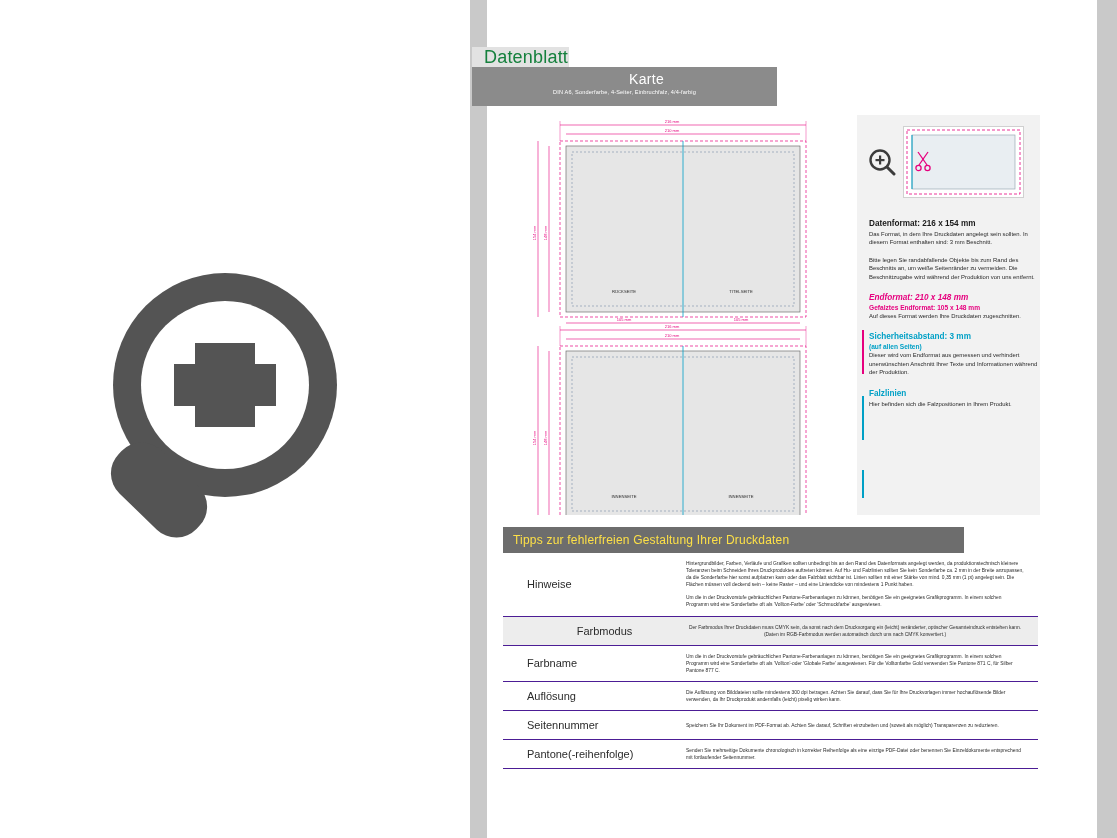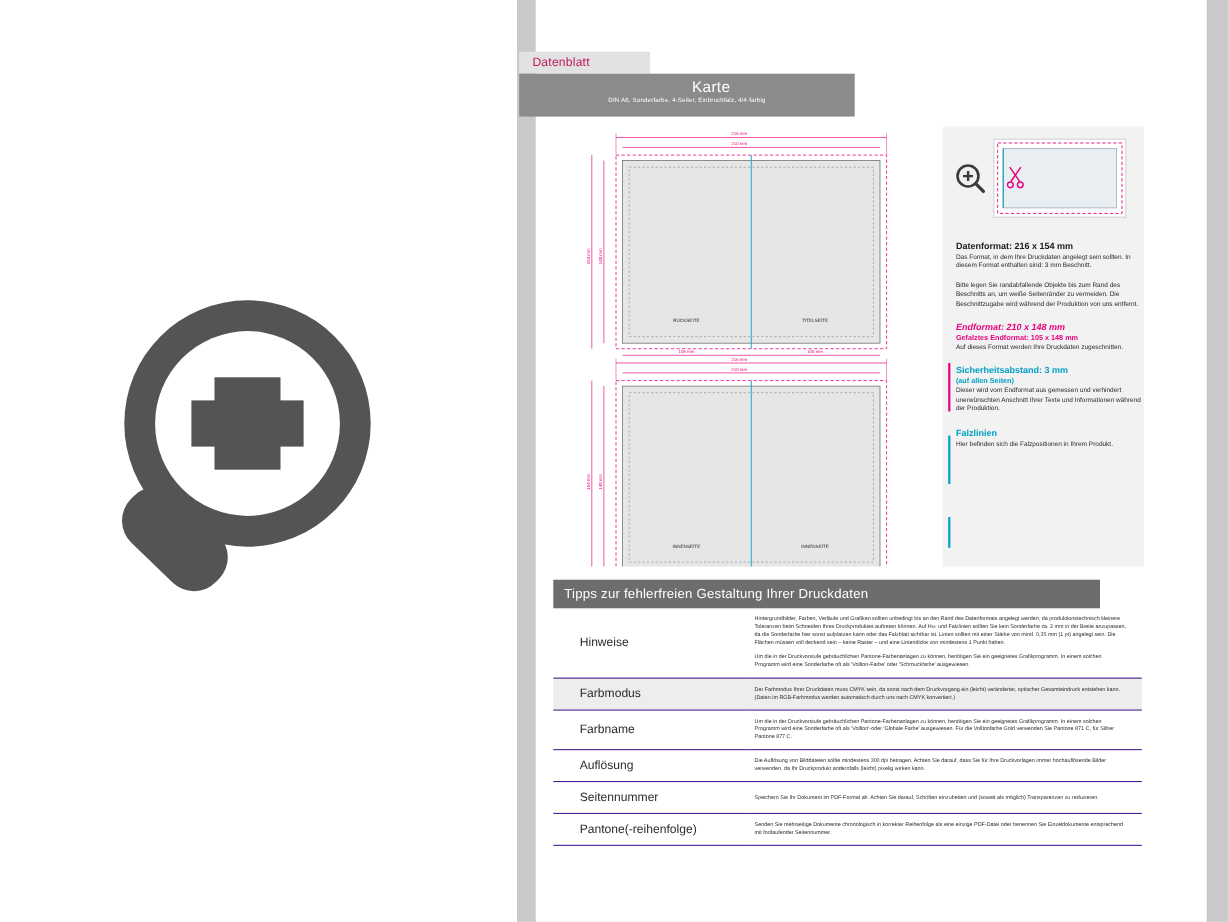--- a/index.html
+++ b/index.html
@@ -14,8 +14,8 @@
   #doc-sheet{position:absolute;left:487px;top:0;width:610px;height:838px;background:#ffffff;}
 
   
-  #tab-datenblatt{position:absolute;left:472px;top:47px;width:119px;height:20px;background:#e2e2e2;
-     color:#be185d;font-size:11px;line-height:20px;padding-left:12px;box-sizing:border-box;letter-spacing:.2px;}
+  #tab-datenblatt{position:absolute;left:472px;top:47px;width:97px;height:20px;background:#e2e2e2;
+     color:#15803d;font-size:18px;line-height:20px;padding-left:12px;box-sizing:border-box;letter-spacing:.2px;}
   #title-bar{position:absolute;left:472px;top:67px;width:305px;height:39px;background:#8b8b8b;color:#ffffff;text-align:center;}
   #title-bar .t{font-size:14px;line-height:17px;padding-top:4px;letter-spacing:.3px;padding-left:44px;}
   #title-bar .s{font-size:5.6px;line-height:8px;letter-spacing:.15px;}

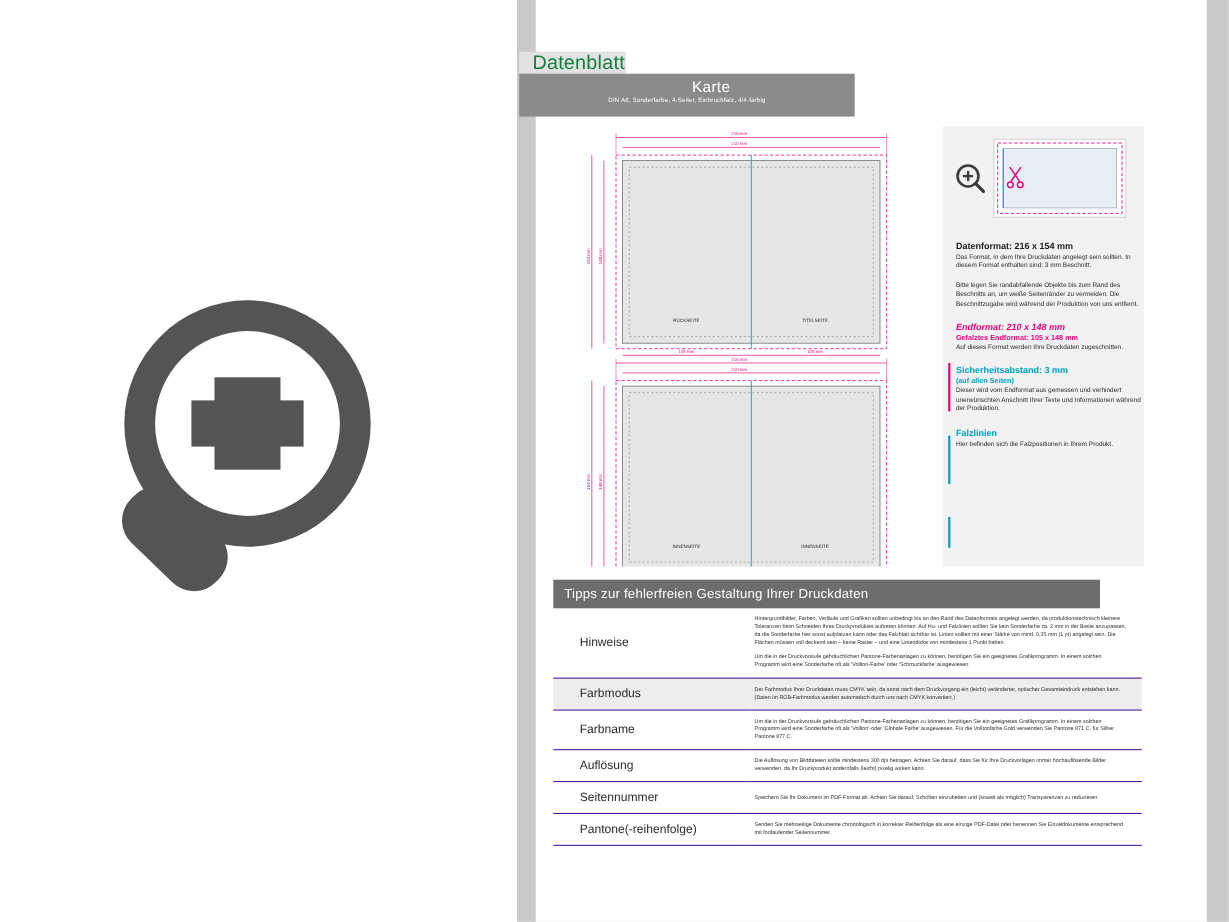--- a/index.html
+++ b/index.html
@@ -42,7 +42,7 @@
   .bar-cy2{position:absolute;left:862px;top:470px;width:2px;height:28px;background:#00a0c6;}
 
   
-  #tips-header{position:absolute;left:503px;top:527px;width:497px;height:26px;background:#6d6d6d;color:#ffffff;
+  #tips-header{position:absolute;left:503px;top:527px;width:461px;height:26px;background:#6d6d6d;color:#fde047;
      font-size:12px;line-height:26px;padding-left:10px;box-sizing:border-box;letter-spacing:.2px;}
   #tips-table{position:absolute;left:503px;top:553px;width:535px;border-collapse:collapse;}
   #tips-table td{vertical-align:middle;border-bottom:1px solid #4c1d95;}

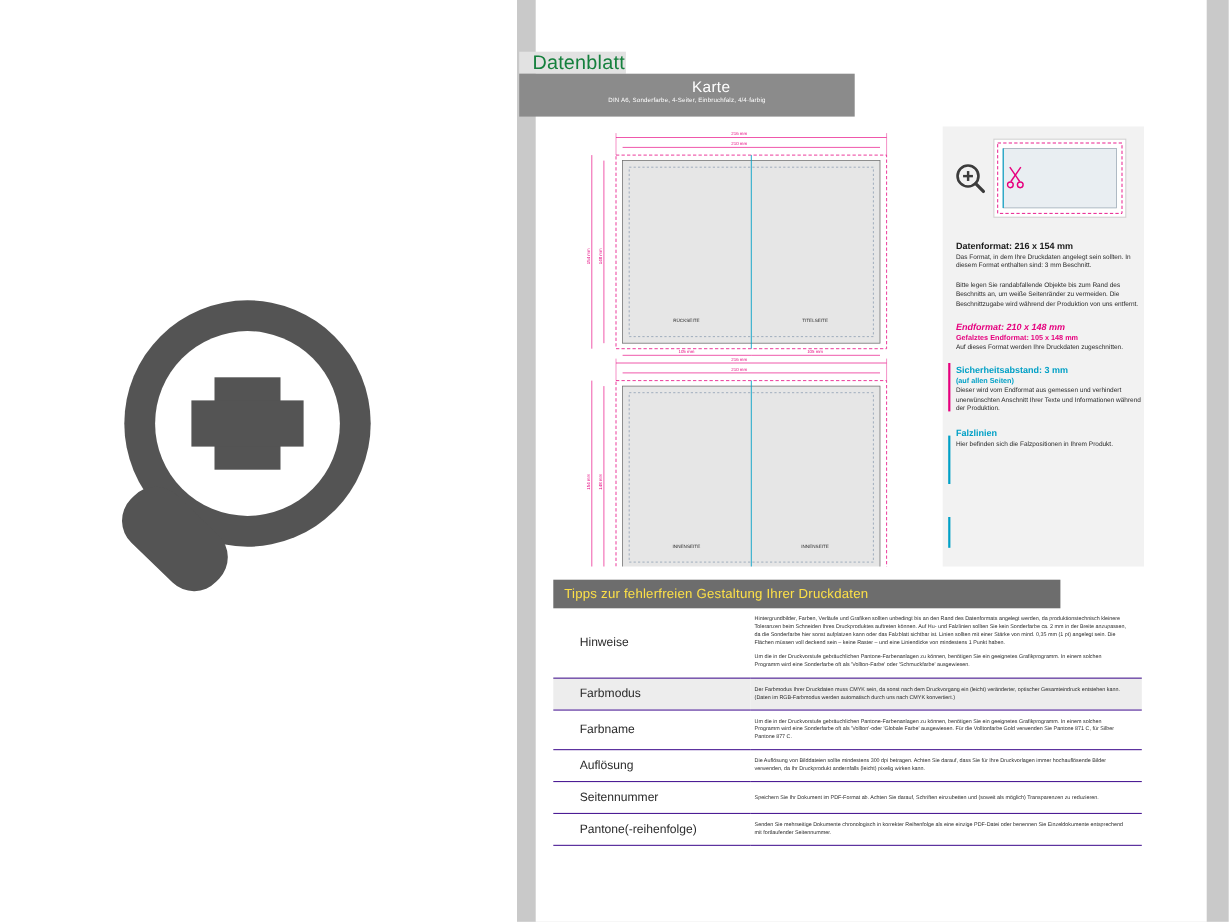--- a/index.html
+++ b/index.html
@@ -46,7 +46,7 @@
      font-size:12px;line-height:26px;padding-left:10px;box-sizing:border-box;letter-spacing:.2px;}
   #tips-table{position:absolute;left:503px;top:553px;width:535px;border-collapse:collapse;}
   #tips-table td{vertical-align:middle;border-bottom:1px solid #4c1d95;}
-  #tips-table tr.alt td{background:#ededed;}
+  #tips-table tr.alt td{background:#ededed;text-align:center;}
   #tips-table td.k{width:155px;font-size:11px;color:#2b2b2b;padding:8px 0 8px 24px;}
   #tips-table td.v{font-size:4.9px;line-height:7.1px;color:#2b2b2b;padding:7px 14px 7px 4px;}
   #tips-table td.v p{margin:0 0 6px 0;}

